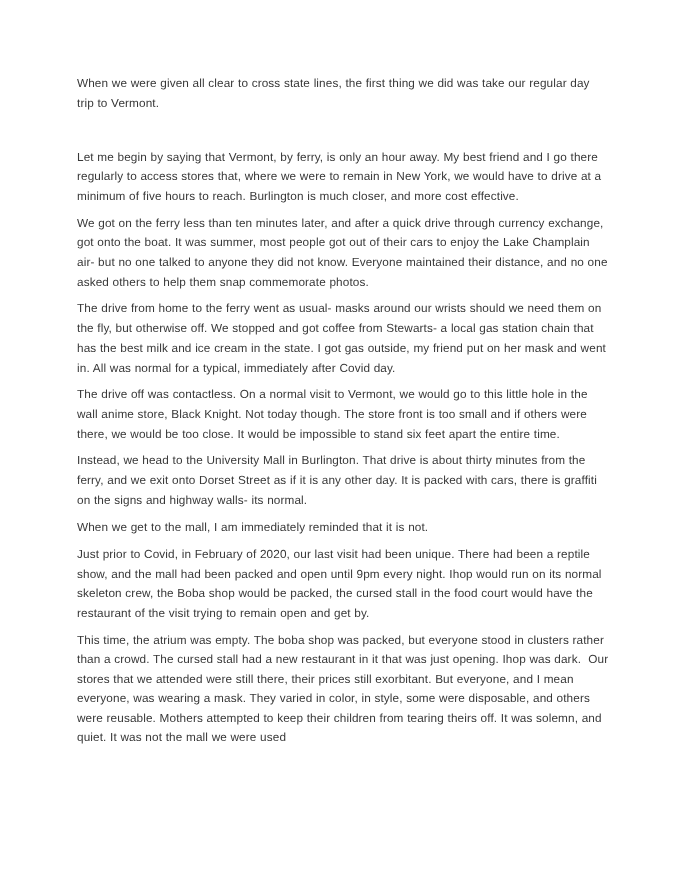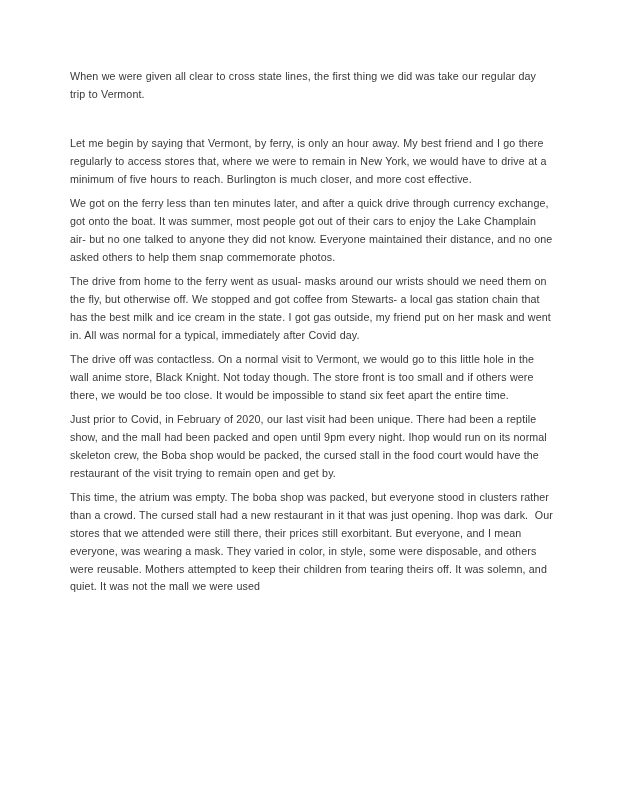--- a/index.html
+++ b/index.html
@@ -51,6 +51,7 @@
       <p class="para">We got on the ferry less than ten minutes later, and after a quick drive through currency exchange, got onto the boat. It was summer, most people got out of their cars to enjoy the Lake Champlain air- but no one talked to anyone they did not know. Everyone maintained their distance, and no one asked others to help them snap commemorate photos.</p>
       <p class="para">The drive from home to the ferry went as usual- masks around our wrists should we need them on the fly, but otherwise off. We stopped and got coffee from Stewarts- a local gas station chain that has the best milk and ice cream in the state. I got gas outside, my friend put on her mask and went in. All was normal for a typical, immediately after Covid day.</p>
       <p class="para">The drive off was contactless. On a normal visit to Vermont, we would go to this little hole in the wall anime store, Black Knight. Not today though. The store front is too small and if others were there, we would be too close. It would be impossible to stand six feet apart the entire time.</p>
+      <p class="para">Instead, we head to the University Mall in Burlington. That drive is about thirty minutes from the ferry, and we exit onto Dorset Street as if it is any other day. It is packed with cars, there is graffiti on the signs and highway walls- its normal.</p>
       <p class="para">Just prior to Covid, in February of 2020, our last visit had been unique. There had been a reptile show, and the mall had been packed and open until 9pm every night. Ihop would run on its normal skeleton crew, the Boba shop would be packed, the cursed stall in the food court would have the restaurant of the visit trying to remain open and get by.</p>
       <p class="para">This time, the atrium was empty. The boba shop was packed, but everyone stood in clusters rather than a crowd. The cursed stall had a new restaurant in it that was just opening. Ihop was dark.  Our stores that we attended were still there, their prices still exorbitant. But everyone, and I mean everyone, was wearing a mask. They varied in color, in style, some were disposable, and others were reusable. Mothers attempted to keep their children from tearing theirs off. It was solemn, and quiet. It was not the mall we were used</p>
     </div>

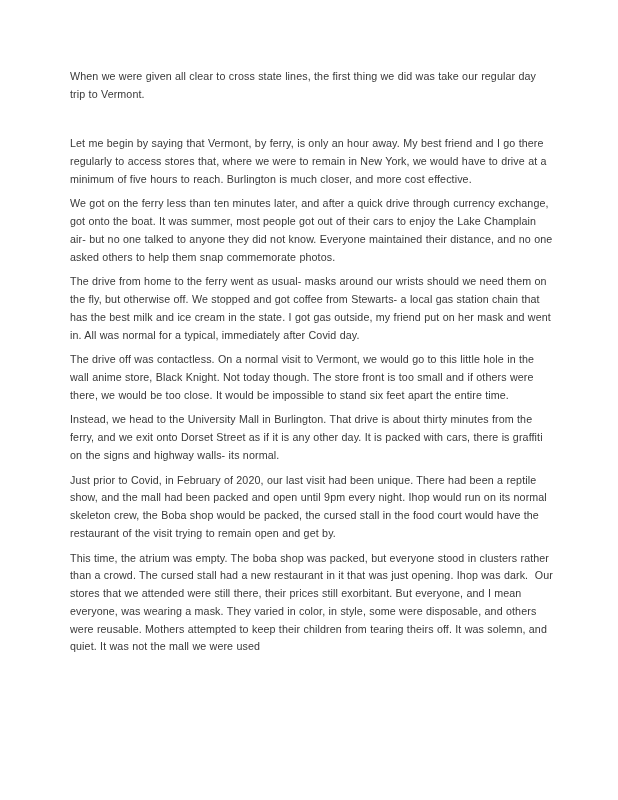--- a/index.html
+++ b/index.html
@@ -52,6 +52,7 @@
       <p class="para">The drive from home to the ferry went as usual- masks around our wrists should we need them on the fly, but otherwise off. We stopped and got coffee from Stewarts- a local gas station chain that has the best milk and ice cream in the state. I got gas outside, my friend put on her mask and went in. All was normal for a typical, immediately after Covid day.</p>
       <p class="para">The drive off was contactless. On a normal visit to Vermont, we would go to this little hole in the wall anime store, Black Knight. Not today though. The store front is too small and if others were there, we would be too close. It would be impossible to stand six feet apart the entire time.</p>
       <p class="para">Instead, we head to the University Mall in Burlington. That drive is about thirty minutes from the ferry, and we exit onto Dorset Street as if it is any other day. It is packed with cars, there is graffiti on the signs and highway walls- its normal.</p>
+      <p class="para">When we get to the mall, I am immediately reminded that it is not.</p>
       <p class="para">Just prior to Covid, in February of 2020, our last visit had been unique. There had been a reptile show, and the mall had been packed and open until 9pm every night. Ihop would run on its normal skeleton crew, the Boba shop would be packed, the cursed stall in the food court would have the restaurant of the visit trying to remain open and get by.</p>
       <p class="para">This time, the atrium was empty. The boba shop was packed, but everyone stood in clusters rather than a crowd. The cursed stall had a new restaurant in it that was just opening. Ihop was dark.  Our stores that we attended were still there, their prices still exorbitant. But everyone, and I mean everyone, was wearing a mask. They varied in color, in style, some were disposable, and others were reusable. Mothers attempted to keep their children from tearing theirs off. It was solemn, and quiet. It was not the mall we were used</p>
     </div>

